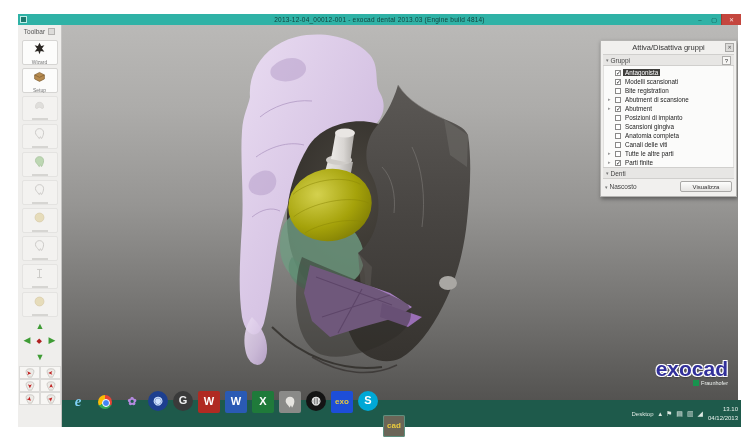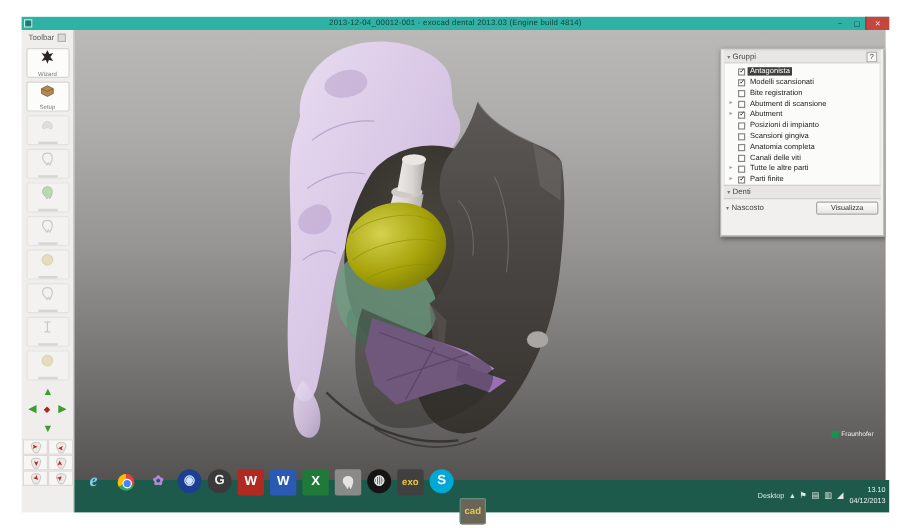--- a/index.html
+++ b/index.html
@@ -299,6 +299,10 @@
     </svg>
 
     <div class="groups-panel">
+      <div class="gp-header">
+        <span>Attiva/Disattiva gruppi</span>
+        <span class="gp-close">✕</span>
+      </div>
       <div class="gp-section">
         <span class="gp-caret">▾</span>
         <span>Gruppi</span>

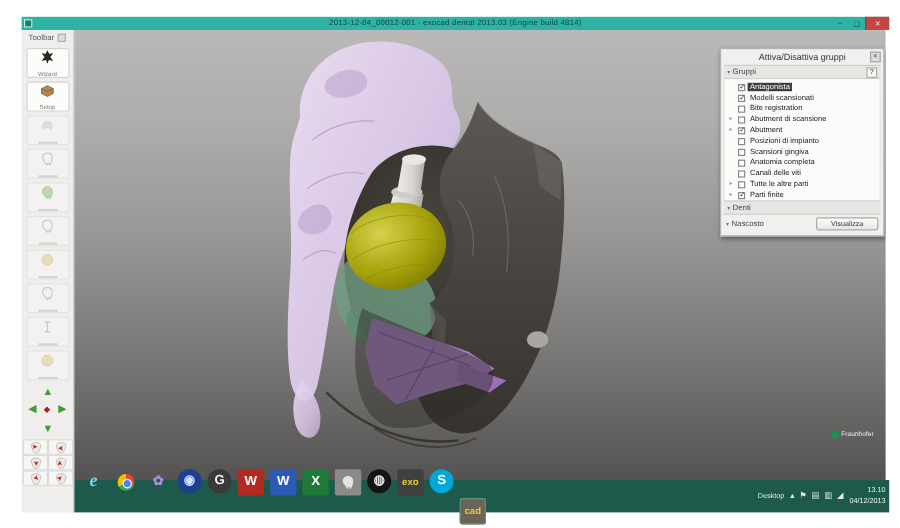--- a/index.html
+++ b/index.html
@@ -377,6 +377,7 @@
     </div>
 
     <div class="exo-logo">
+      <div class="exo-word">exocad</div>
       <div class="exo-sub">
         <span class="exo-sub-sq"></span>
         <span class="exo-sub-tx">Fraunhofer</span>

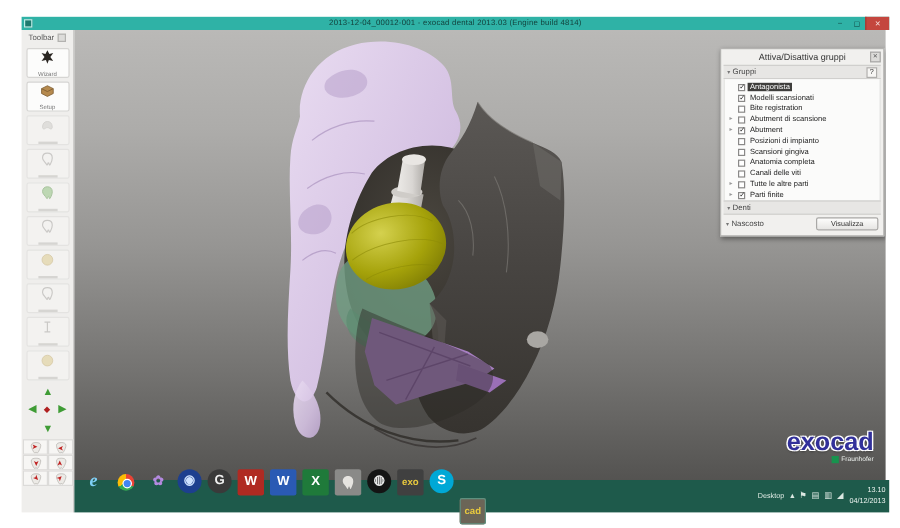--- a/index.html
+++ b/index.html
@@ -419,7 +419,7 @@
         <span class="task-icon" style="background: rgb(20, 20, 20); border-radius: 50%; width: 20px; height: 20px;">
           <span class="ti-glyph" style="color: rgb(232, 232, 232);">◍</span>
         </span>
-        <span class="task-icon" style="background: #404040;">
+        <span class="task-icon" style="background: #1d4ed8;">
           <span class="ti-glyph" style="color: rgb(232, 201, 62); font-size: 8px;">exo</span>
         </span>
         <span class="task-icon" style="background: rgb(0, 168, 214); border-radius: 50%; width: 20px; height: 20px;">

